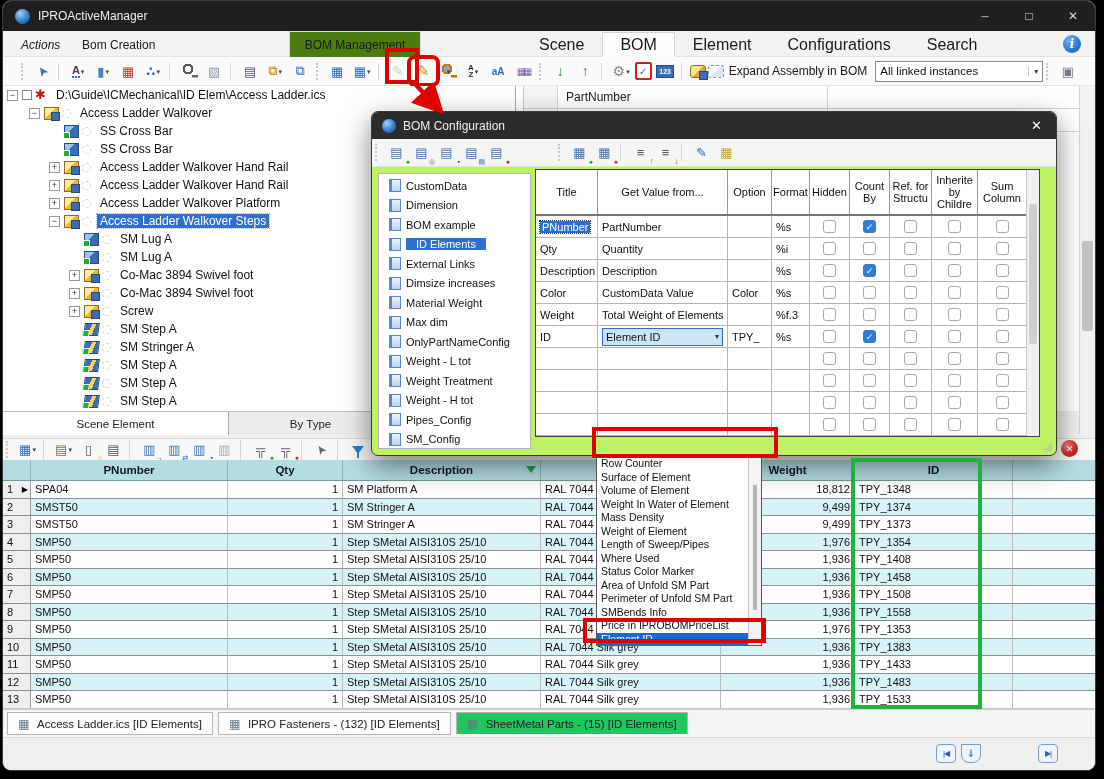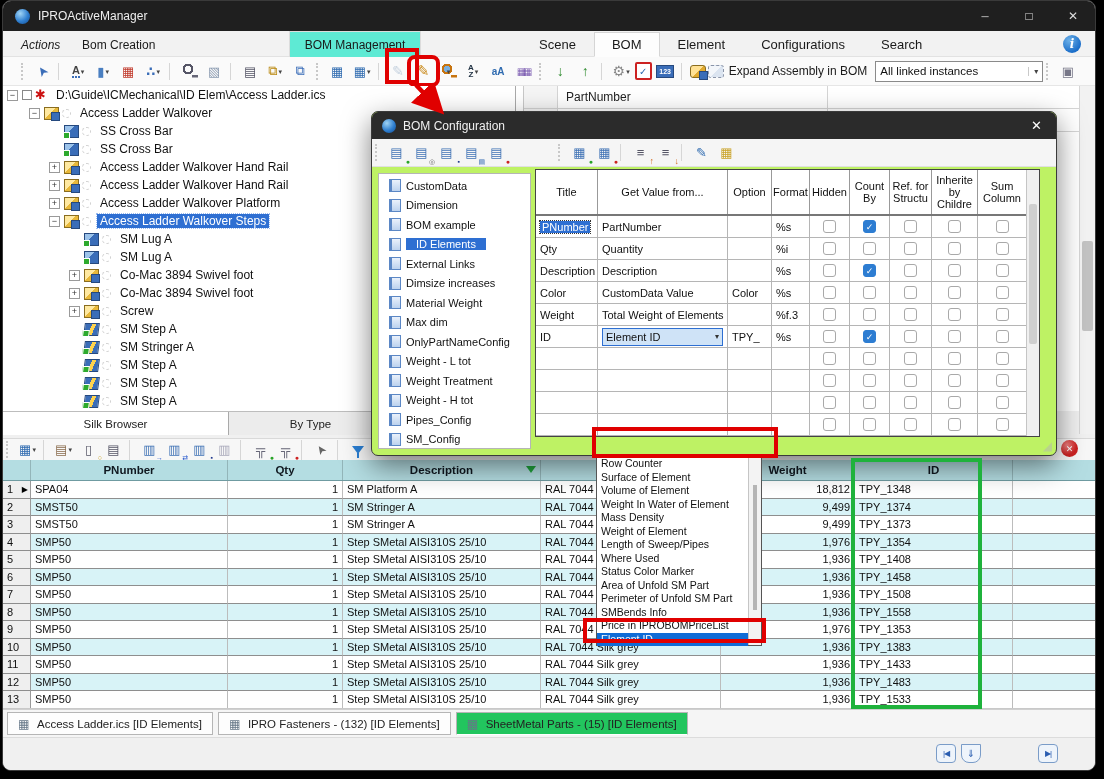--- a/index.html
+++ b/index.html
@@ -22,7 +22,7 @@
   .menu-item { position:absolute; top:3px; font-size:12px; color:#1a1a1a; padding:4px 10px; }
   .menu-actions { left:8px;font-style:italic; }
   .menu-bomcreation { left:69px; }
-  .ribbon-tab { position:absolute; left:286px; top:0; width:132px; height:26px; background:#5eead4; border:1px solid #dcdcdc; border-bottom:none; font-size:12px; display:flex; align-items:center; justify-content:center; color:#1a1a1a; }
+  .ribbon-tab { position:absolute; left:286px; top:0; width:132px; height:26px; background:#4d7c0f; border:1px solid #dcdcdc; border-bottom:none; font-size:12px; display:flex; align-items:center; justify-content:center; color:#1a1a1a; }
   .rtabs { position:absolute; left:518px; top:1px; height:25px; display:flex; }
   .rtabs .tab { padding:0 17px; font-size:13px; color:#1a1a1a; display:flex; align-items:center; border:1px solid transparent; }
   .rtabs .tab.active { background:#fdfdfd; border:1px solid #d5d5d5; border-bottom-color:#fdfdfd; }

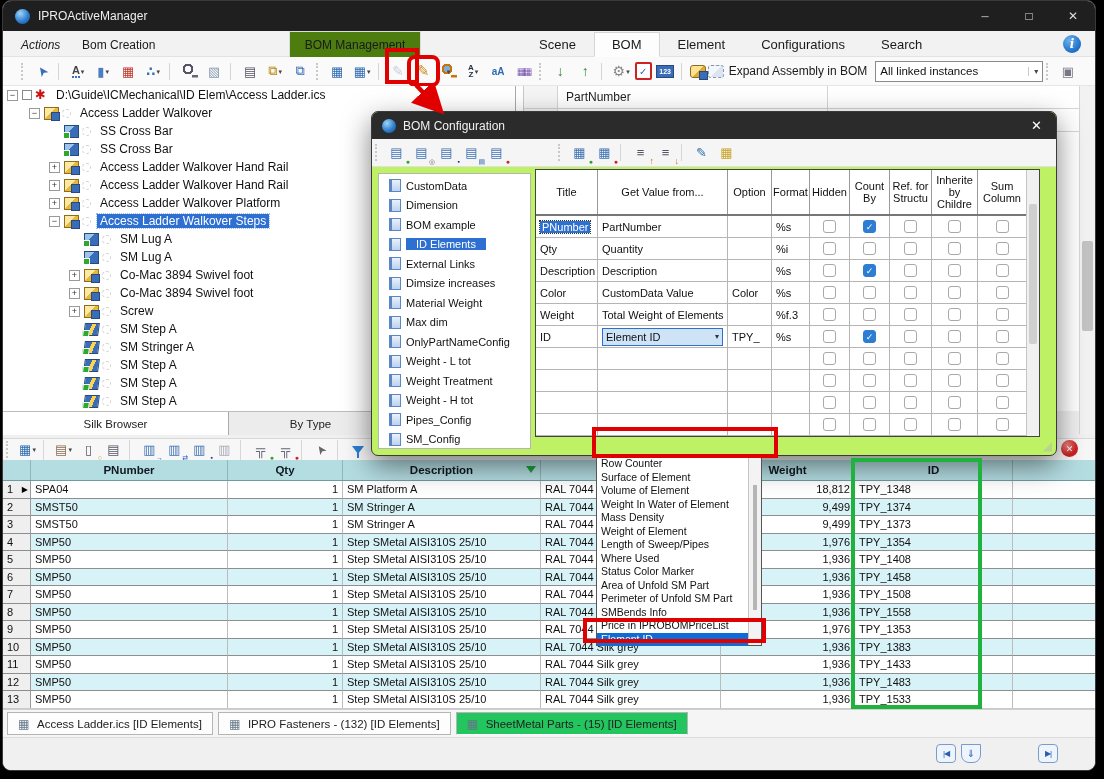--- a/index.html
+++ b/index.html
@@ -24,7 +24,7 @@
   .menu-bomcreation { left:69px; }
   .ribbon-tab { position:absolute; left:286px; top:0; width:132px; height:26px; background:#4d7c0f; border:1px solid #dcdcdc; border-bottom:none; font-size:12px; display:flex; align-items:center; justify-content:center; color:#1a1a1a; }
   .rtabs { position:absolute; left:518px; top:1px; height:25px; display:flex; }
-  .rtabs .tab { padding:0 17px; font-size:13px; color:#1a1a1a; display:flex; align-items:center; border:1px solid transparent; }
+  .rtabs .tab { padding:0 17px; font-size:16px; color:#1a1a1a; display:flex; align-items:center; border:1px solid transparent; }
   .rtabs .tab.active { background:#fdfdfd; border:1px solid #d5d5d5; border-bottom-color:#fdfdfd; }
   .info-btn { position:absolute; right:14px; top:4px; width:18px; height:18px; border-radius:50%; background:radial-gradient(circle at 35% 30%, #6db1e8, #1b6ec9 70%); color:#fff; font-family:"DejaVu Serif",serif; font-style:italic; font-weight:bold; font-size:12px; display:flex; align-items:center; justify-content:center; }
 

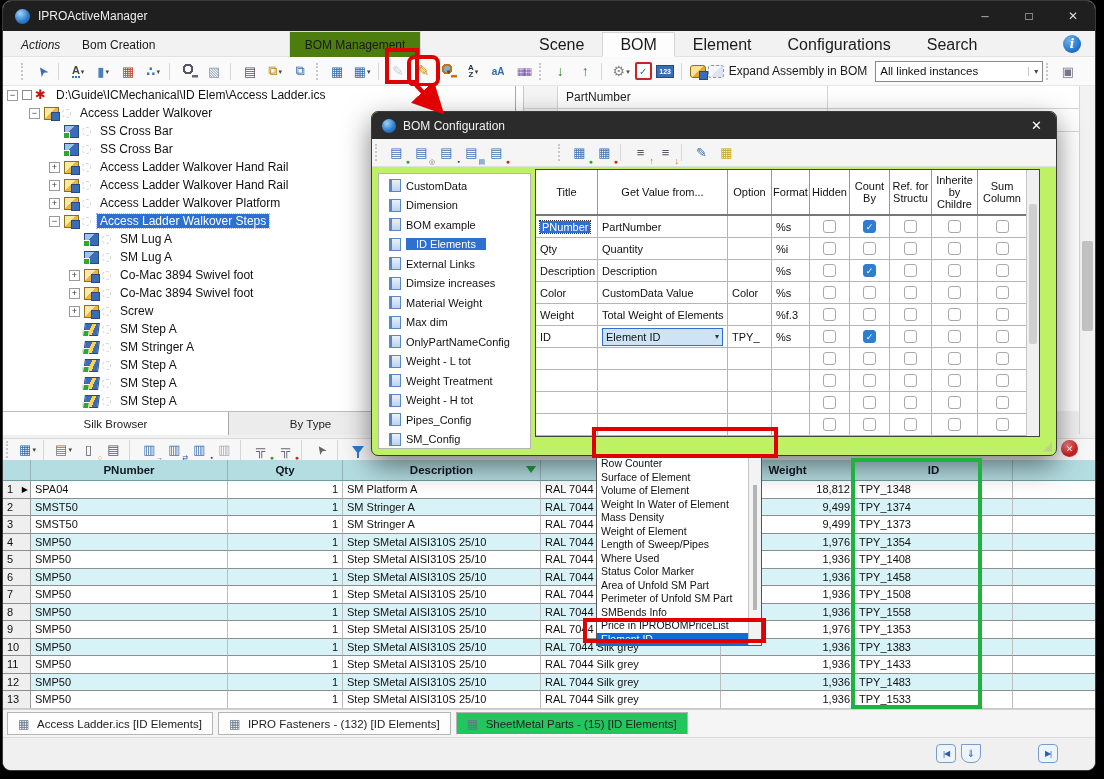--- a/index.html
+++ b/index.html
@@ -512,7 +512,7 @@
   <div class="left-tabs">
   <div class="tab active">
 
-    <span class="tab-label">Silk Browser</span>
+    <span class="tab-label">Scene Element</span>
   </div>
 
   <div class="tab">

